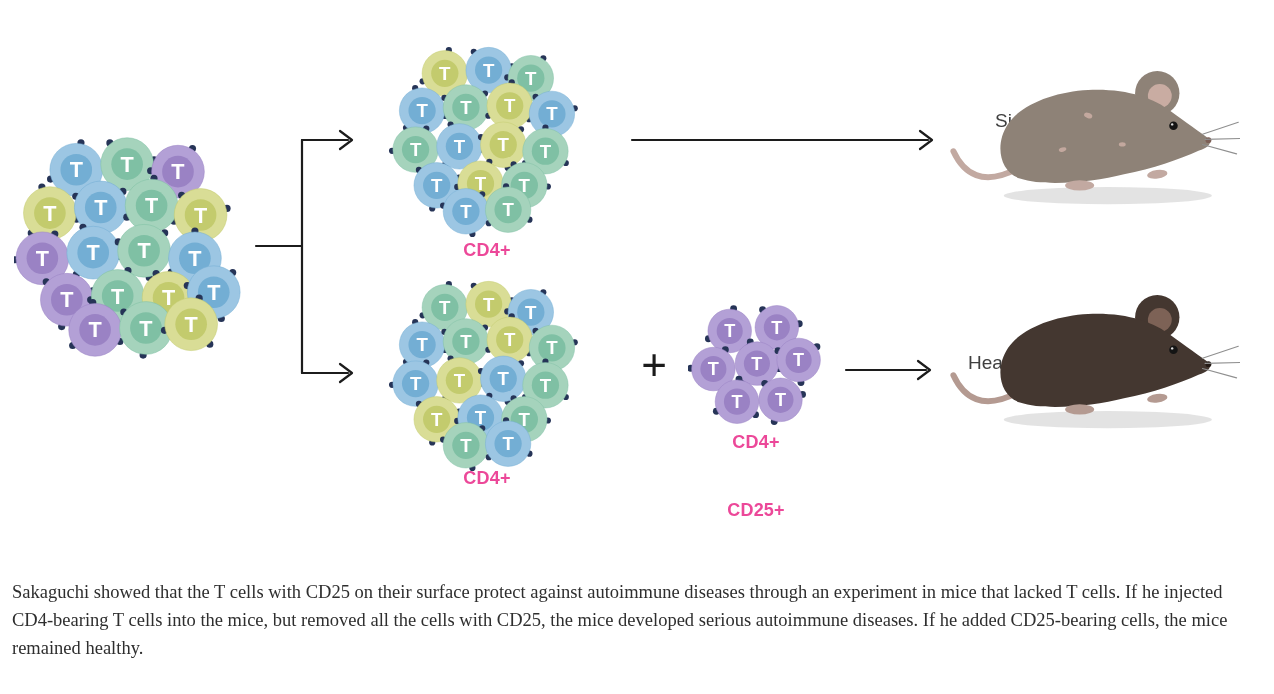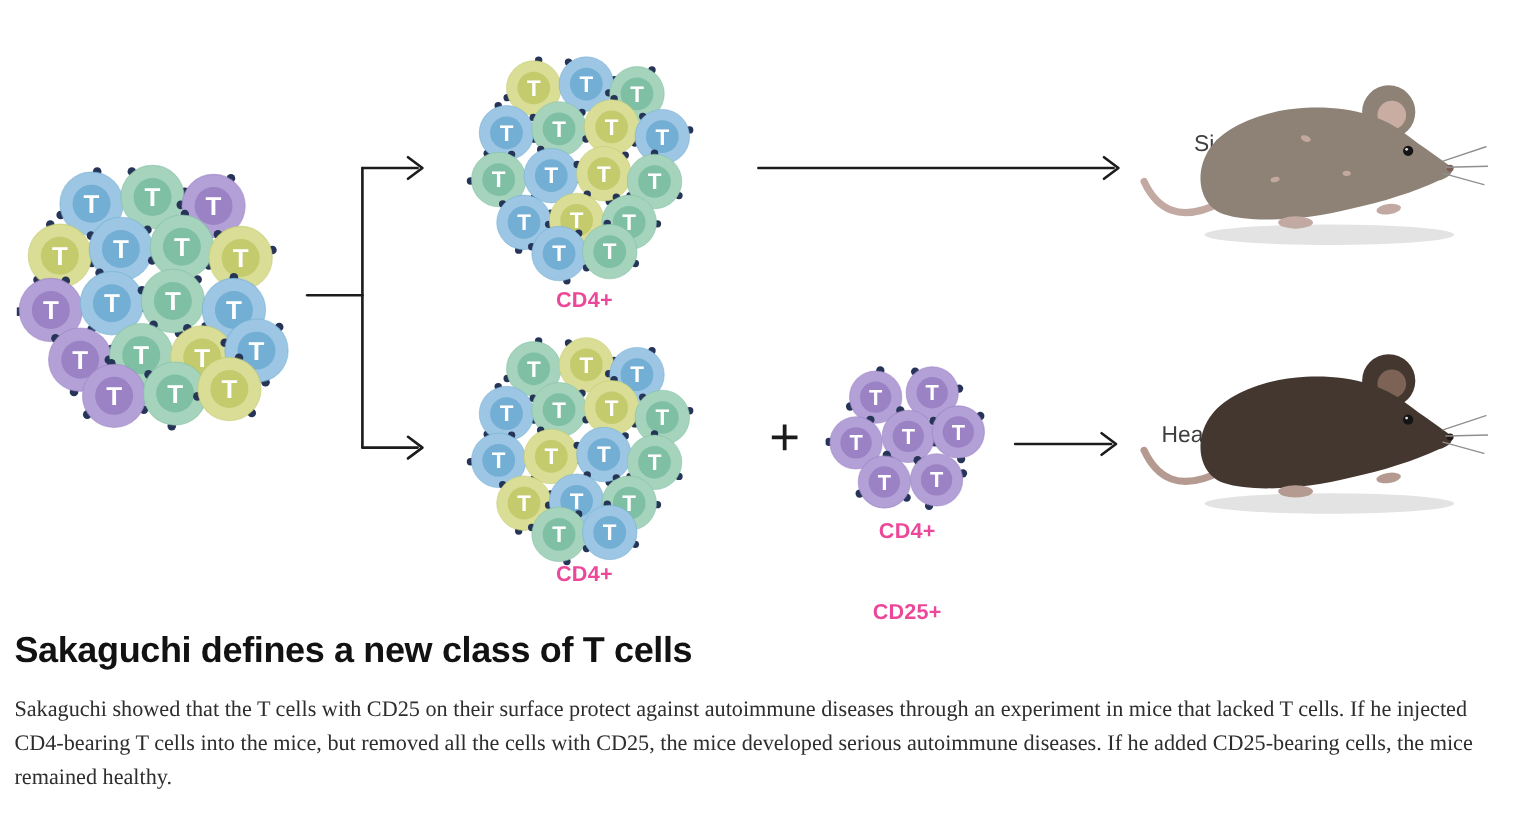--- a/index.html
+++ b/index.html
@@ -431,7 +431,6 @@
       <path d="M296 92 L336 103" stroke="#8f8f8f" stroke-width="1.3" fill="none" stroke-linecap="round"></path>
     </svg>
 
-  <div id="title">Sakaguchi defines a new class of T cells</div>
   <div id="desc">Sakaguchi showed that the T cells with CD25 on their surface protect against autoimmune diseases through an experiment in mice that lacked T cells. If he injected CD4-bearing T cells into the mice, but removed all the cells with CD25, the mice developed serious autoimmune diseases. If he added CD25-bearing cells, the mice remained healthy.</div>
 
 </div>

